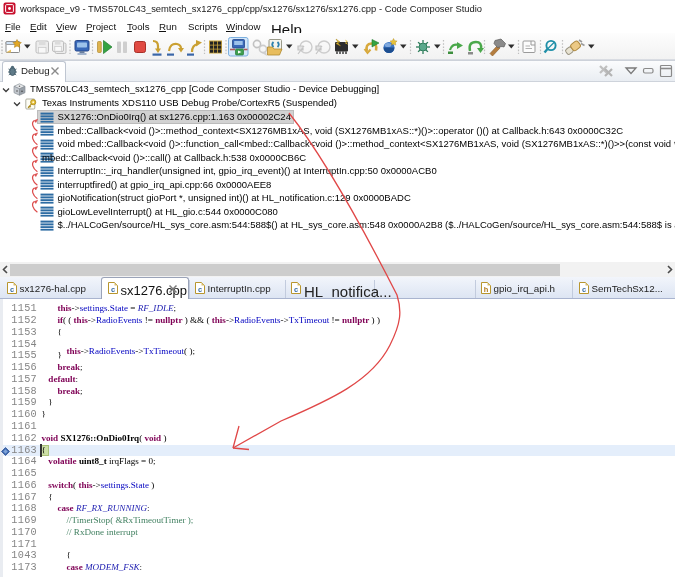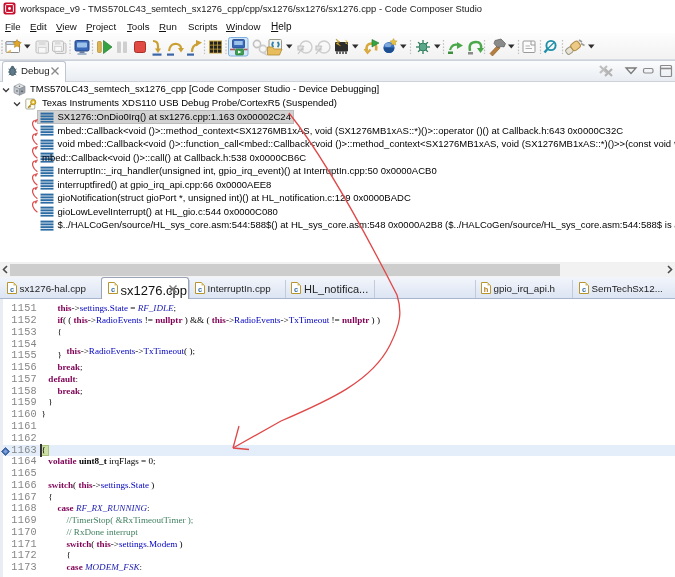--- a/index.html
+++ b/index.html
@@ -27,7 +27,7 @@
     <div class="abs" style="left:159px;top:4px;font-size:9.7px;color:#111"><u>R</u>un</div>
     <div class="abs" style="left:188px;top:4px;font-size:9.7px;color:#111">Scripts</div>
     <div class="abs" style="left:226px;top:4px;font-size:9.7px;color:#111"><u>W</u>indow</div>
-    <div class="abs" style="left:271px;top:4px;font-size:10px;color:#111"><u>H</u>elp</div>
+    <div class="abs" style="left:271px;top:4px;font-size:15px;color:#111"><u>H</u>elp</div>
   </div>
 <div class="abs" style="left:0;top:33px;width:675px;height:27px;background:linear-gradient(#fdfdfd,#f2f2f2);border-bottom:1px solid #d9dce2"></div>
 <svg class="abs" style="left:0;top:33px" width="675" height="27" viewBox="0 0 675 27">

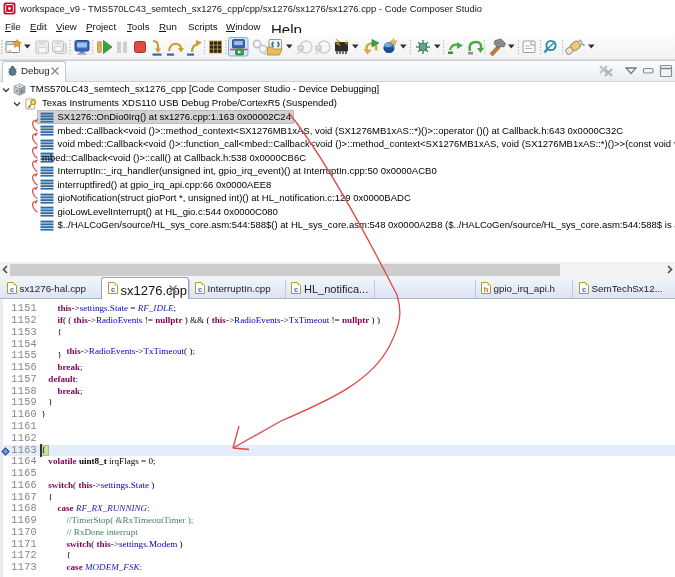--- a/index.html
+++ b/index.html
@@ -297,7 +297,7 @@
 <path d="M6.5 0.5 v3 h3 z" fill="#d8bd6e"></path>
 <text x="5" y="9.8" font-size="7.5" font-weight="bold" fill="#3a6ea5" text-anchor="middle" font-family="Liberation Sans">c</text>
 </svg>
-<div class="abs" style="left:304px;top:283px;font-size:11px;color:#222;white-space:nowrap">HL_notifica...</div>
+<div class="abs" style="left:304px;top:283px;font-size:15px;color:#222;white-space:nowrap">HL_notifica...</div>
 <svg class="abs" style="left:481px;top:282px" width="10" height="12" viewBox="0 0 10 12">
 <path d="M0.5 0.5 h6 l3 3 v8 h-9 z" fill="#fff" stroke="#b8962e" stroke-width="1"></path>
 <path d="M6.5 0.5 v3 h3 z" fill="#d8bd6e"></path>

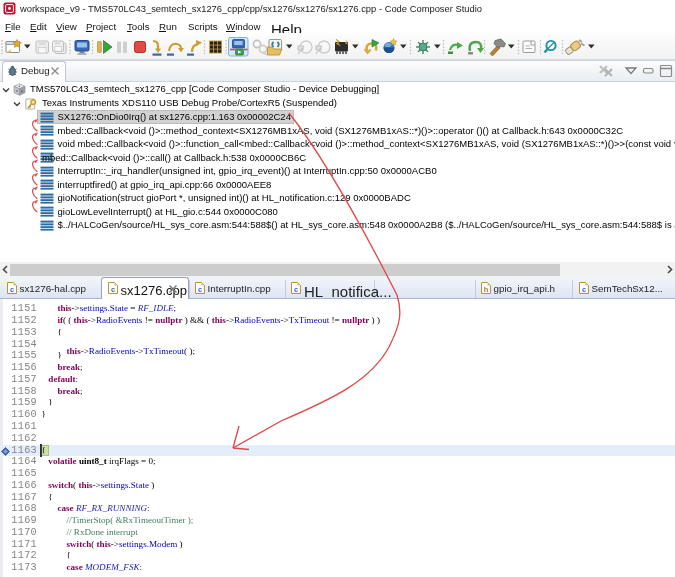--- a/index.html
+++ b/index.html
@@ -353,6 +353,7 @@
     <div class="cl" style="top:98.48px">   }</div>
     <div class="cl" style="top:110.24px">}</div>
     <div class="cl" style="top:122.00px"></div>
+    <div class="cl" style="top:133.76px"><span class="k">void</span> <b>SX1276::OnDio0Irq</b>( <span class="k">void</span> )</div>
     <div class="cl" style="top:145.52px">{</div>
     <div class="cl" style="top:157.28px">   <span class="k">volatile</span> <b>uint8_t</b> irqFlags = 0;</div>
     <div class="cl" style="top:169.04px"></div>

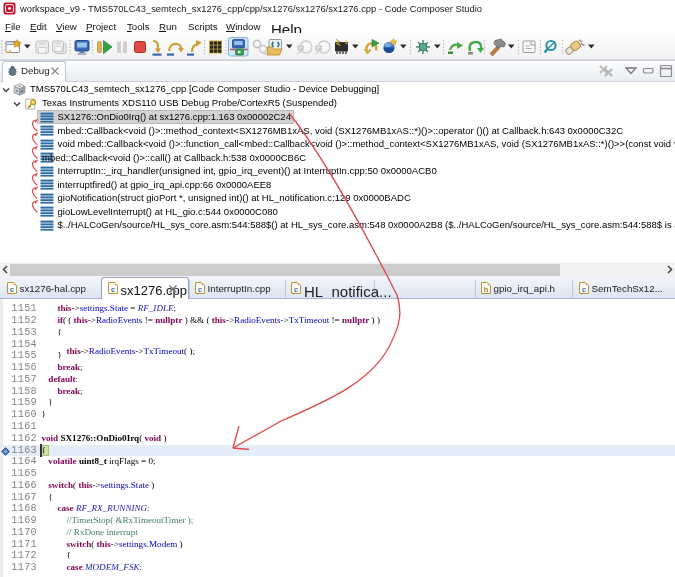--- a/index.html
+++ b/index.html
@@ -362,7 +362,6 @@
     <div class="cl" style="top:204.32px">       <span class="k">case</span> <span class="e">RF_RX_RUNNING</span>:</div>
     <div class="cl" style="top:216.08px">           <span class="cm">//TimerStop( &amp;RxTimeoutTimer );</span></div>
     <div class="cl" style="top:227.84px">           <span class="cm">// RxDone interrupt</span></div>
-    <div class="cl" style="top:239.60px">           <span class="k">switch</span>( <span class="k">this</span>-&gt;<span class="f">settings</span>.<span class="f">Modem</span> )</div>
     <div class="cl" style="top:251.36px">           {</div>
     <div class="cl" style="top:263.12px">           <span class="k">case</span> <span class="e">MODEM_FSK</span>:</div>
   </div>

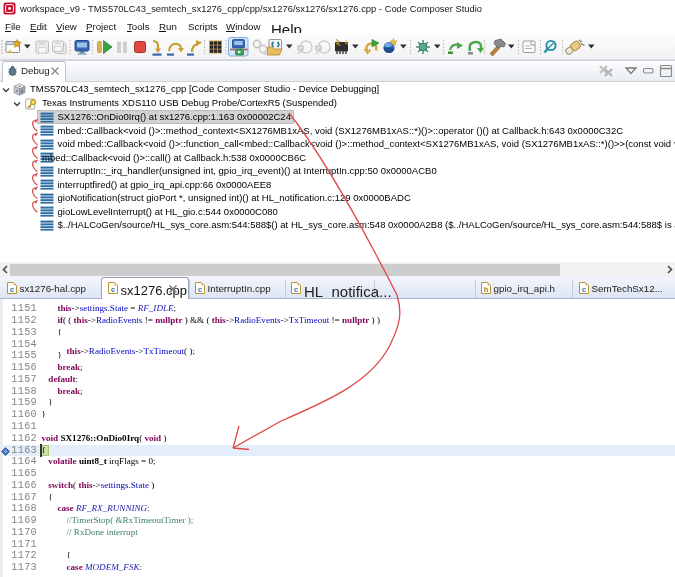--- a/index.html
+++ b/index.html
@@ -340,7 +340,7 @@
     <div class="ln" style="top:216.08px">1169</div>
     <div class="ln" style="top:227.84px">1170</div>
     <div class="ln" style="top:239.60px">1171</div>
-    <div class="ln" style="top:251.36px">1172</div>
+    <div class="ln" style="top:251.36px">1043</div>
     <div class="ln" style="top:263.12px">1173</div>
     <div class="cl" style="top:4.40px">       <span class="k">this</span>-&gt;<span class="f">settings</span>.<span class="f">State</span> = <span class="e">RF_IDLE</span>;</div>
     <div class="cl" style="top:16.16px">       <span class="k">if</span>( ( <span class="k">this</span>-&gt;<span class="f">RadioEvents</span> != <span class="k">nullptr</span> ) &amp;&amp; ( <span class="k">this</span>-&gt;<span class="f">RadioEvents</span>-&gt;<span class="f">TxTimeout</span> != <span class="k">nullptr</span> ) )</div>

